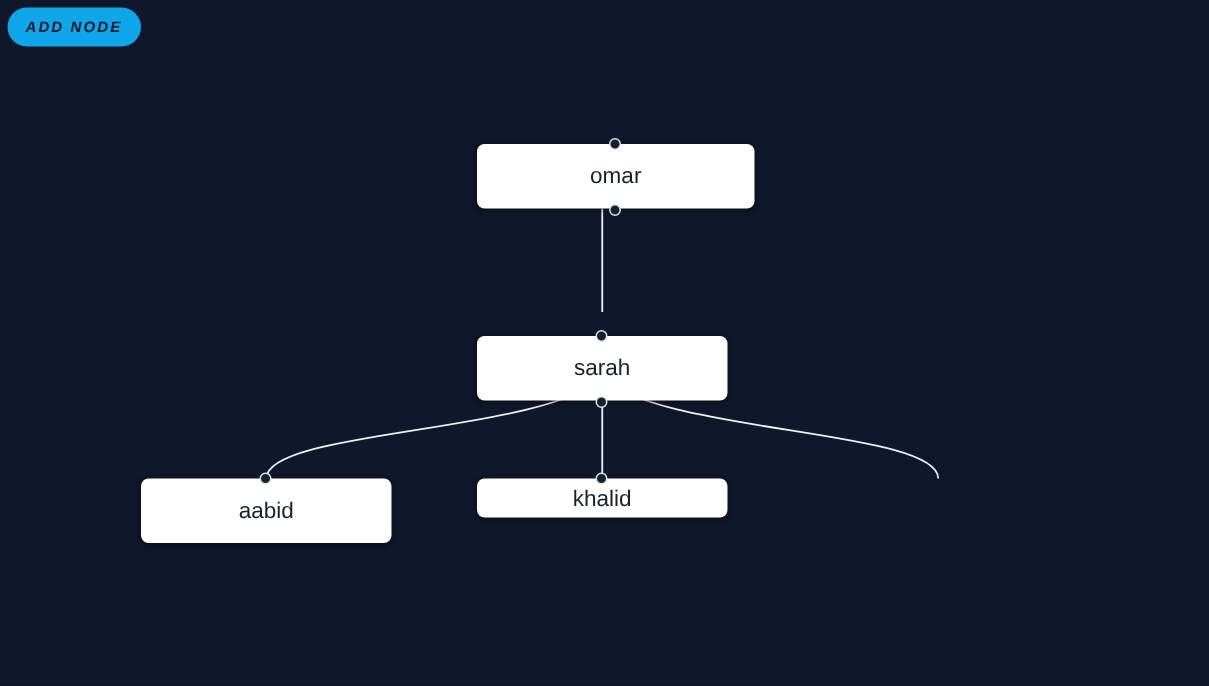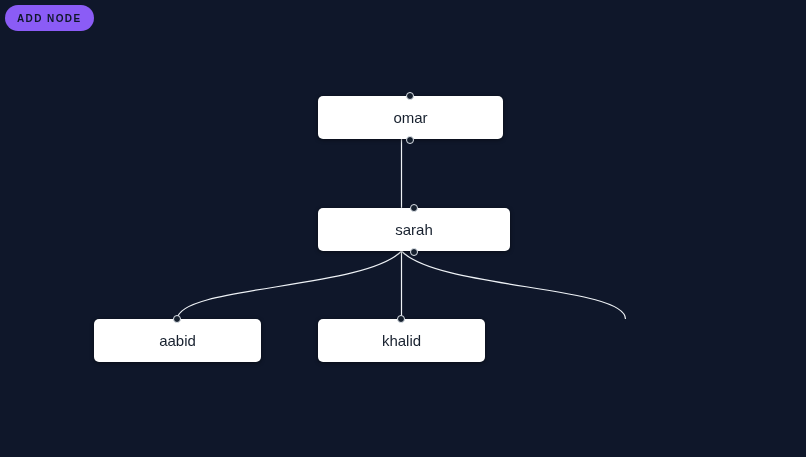--- a/index.html
+++ b/index.html
@@ -55,7 +55,7 @@
 
 <div class="canvas" style="background: rgb(15, 23, 42);">
 
-  <button class="add-node-btn" style="background: #8b5cf6; color: rgb(15, 23, 42);">ADD NODE</button>
+  <button class="add-node-btn" style="background: #0ea5e9; color: rgb(15, 23, 42); font-style: italic;">ADD NODE</button>
 
   <svg class="edges-layer" width="806" height="457" viewBox="0 0 806 457">
       <path d="M 401.5 139 L 401.5 208" fill="none" stroke="#eef2f6" stroke-width="1.2"></path>

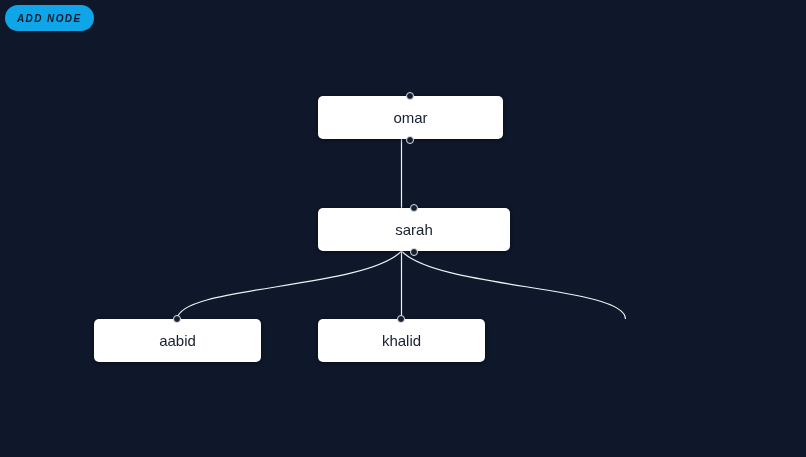--- a/index.html
+++ b/index.html
@@ -70,7 +70,7 @@
     <span class="handle bottom" style="background: rgb(22, 32, 46); border-color: rgb(221, 227, 234);"></span>
   </div>
 
-  <div class="flow-node" style="left: 318px; top: 208px; width: 192px; height: 43px;">
+  <div class="flow-node" style="left: 318px; top: 224px; width: 167px; height: 43px;">
     <span class="handle top" style="background: rgb(22, 32, 46); border-color: rgb(221, 227, 234);"></span>
     <span class="node-label" style="color: rgb(23, 32, 46);">sarah</span>
     <span class="handle bottom" style="background: rgb(22, 32, 46); border-color: rgb(221, 227, 234);"></span>

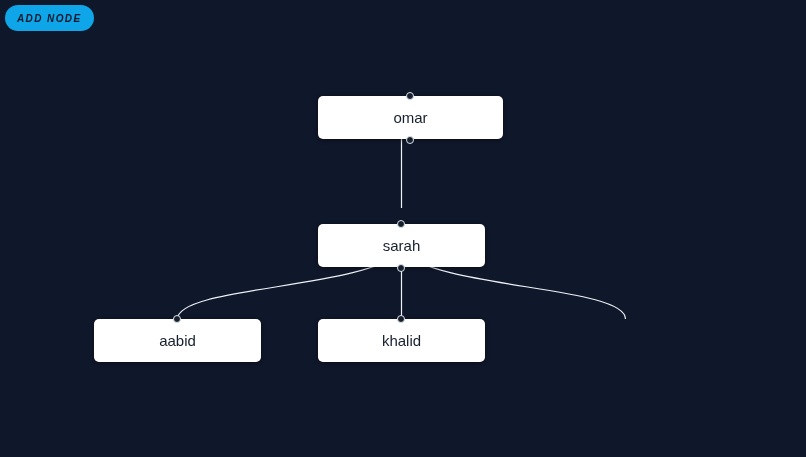--- a/index.html
+++ b/index.html
@@ -81,7 +81,7 @@
     <span class="node-label" style="color: rgb(23, 32, 46);">aabid</span>
   </div>
 
-  <div class="flow-node" style="left: 318px; top: 319px; width: 167px; height: 43px;">
+  <div class="flow-node" style="left: 318px; top: 319px; width: 167px; height: 26px;">
     <span class="handle top" style="background: rgb(22, 32, 46); border-color: rgb(221, 227, 234);"></span>
     <span class="node-label" style="color: rgb(23, 32, 46);">khalid</span>
   </div>

